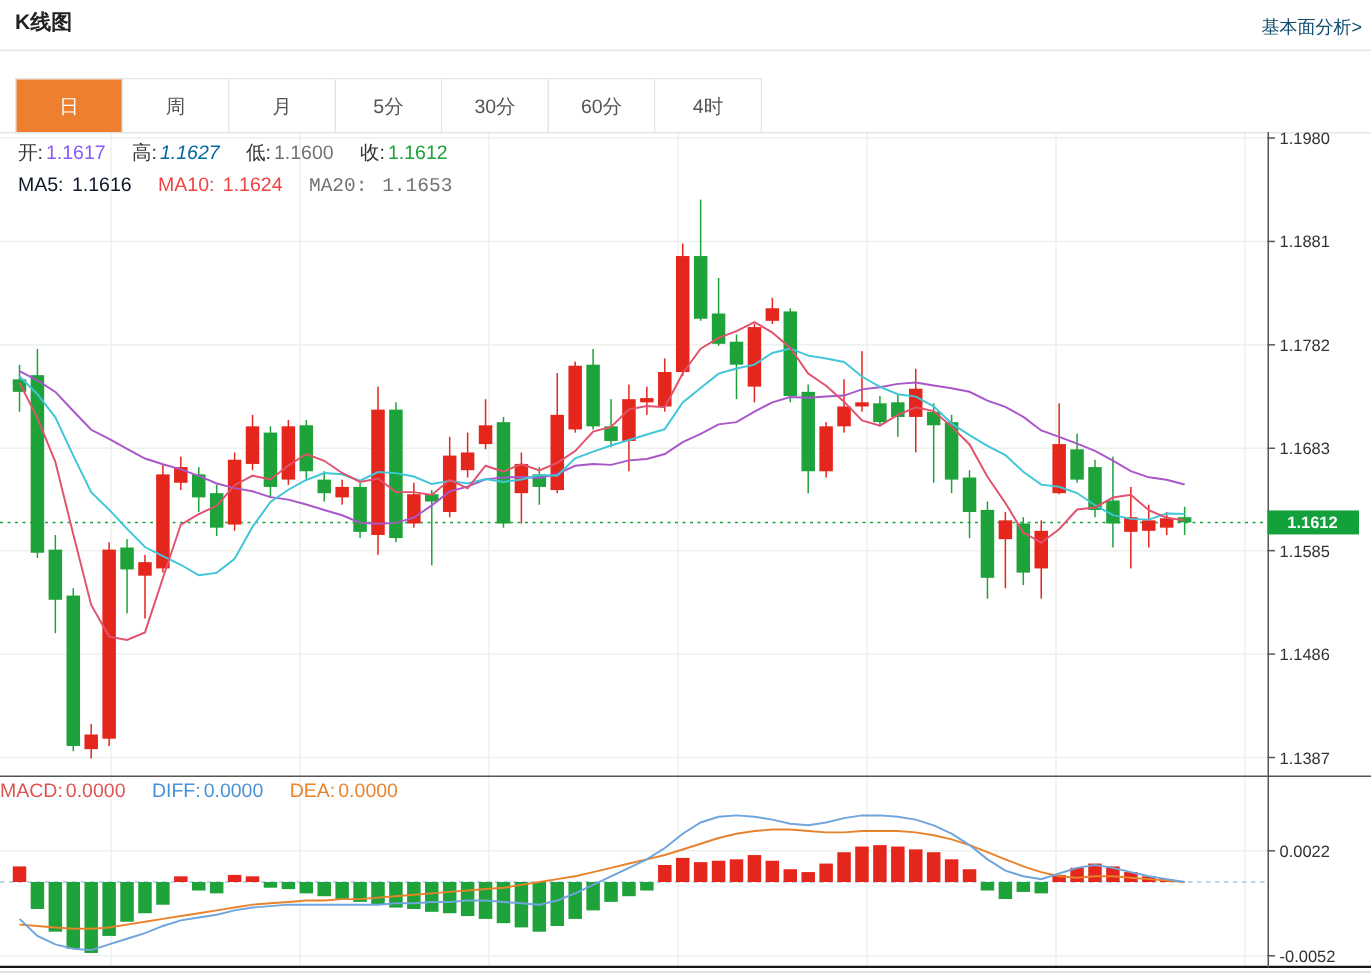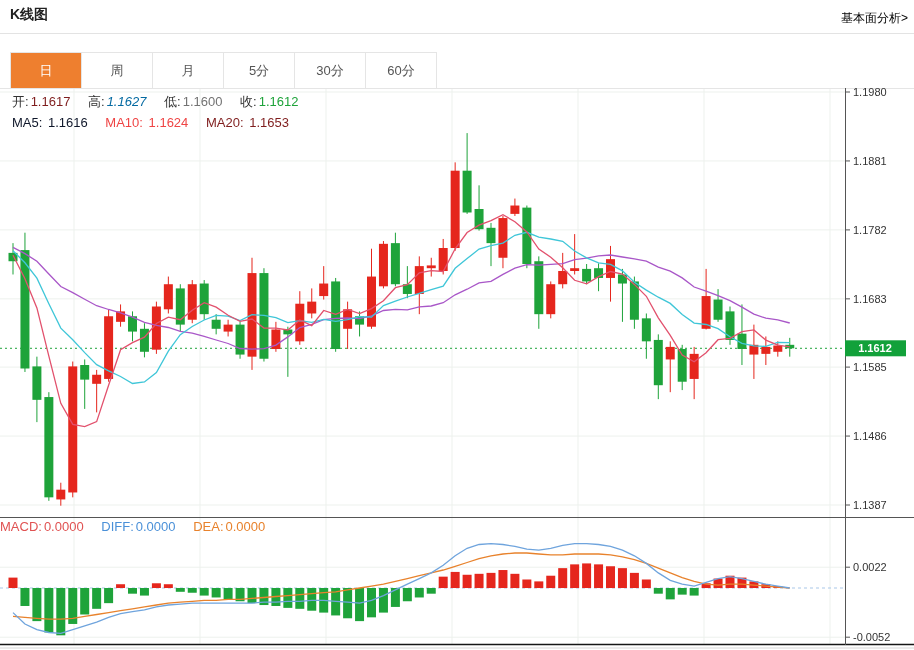--- a/index.html
+++ b/index.html
@@ -29,7 +29,7 @@
 <body>
 
 <div class="page-title">K线图</div>
-<div class="top-link" style="color: #000000; text-align: right;">基本面分析&gt;</div>
+<div class="top-link" style="color: #0c4a6e; text-align: right;">基本面分析&gt;</div>
 <div class="header-divider"></div>
 
 <div class="tabs">

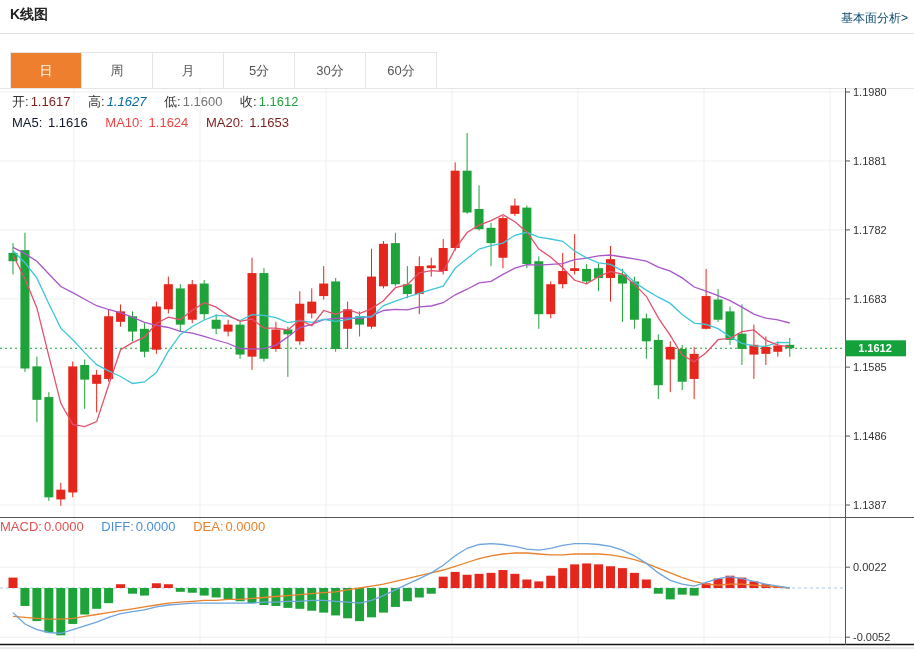--- a/index.html
+++ b/index.html
@@ -39,6 +39,7 @@
   <div class="tab">5分</div>
   <div class="tab">30分</div>
   <div class="tab">60分</div>
+  <div class="tab">4时</div>
 </div>
 
 <svg id="chart" width="914" height="562" viewBox="0 0 914 562">

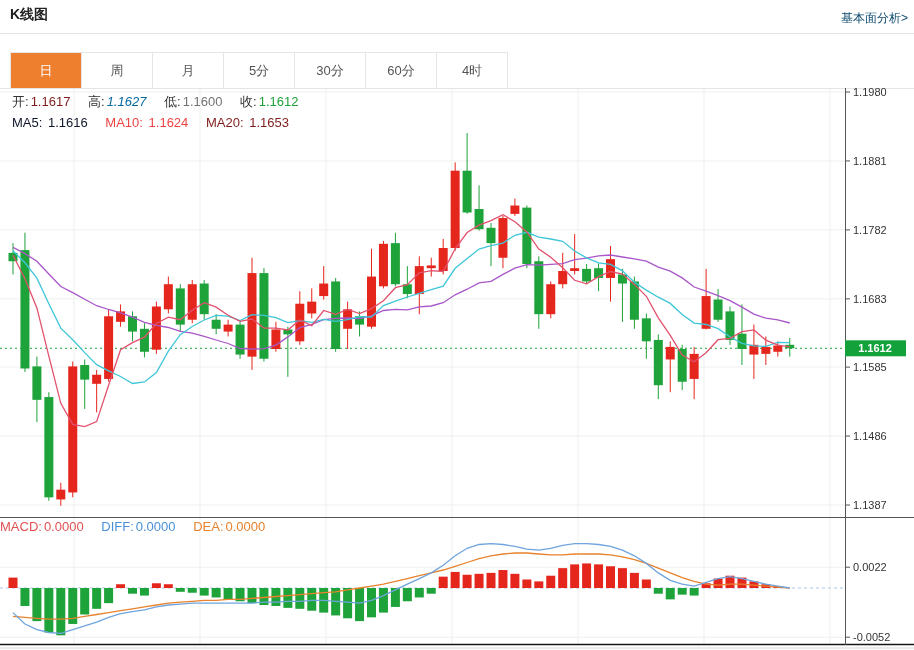--- a/index.html
+++ b/index.html
@@ -292,7 +292,7 @@
 
 <div class="klegend">
   <div class="row">
-    <span class="pair"><span class="lab" style="color: rgb(51, 51, 51);">开:</span><span class="val" style="color: #7f1d1d;">1.1617</span></span>
+    <span class="pair"><span class="lab" style="color: rgb(51, 51, 51);">开:</span><span class="val" style="color: #8b5cf6;">1.1617</span></span>
     <span class="pair"><span class="lab" style="color: rgb(51, 51, 51);">高:</span><span class="val" style="color: #0369a1; font-style: italic;">1.1627</span></span>
     <span class="pair"><span class="lab" style="color: rgb(51, 51, 51);">低:</span><span class="val" style="color: #737373;">1.1600</span></span>
     <span class="pair"><span class="lab" style="color: rgb(51, 51, 51);">收:</span><span class="val" style="color: rgb(30, 163, 58);">1.1612</span></span>

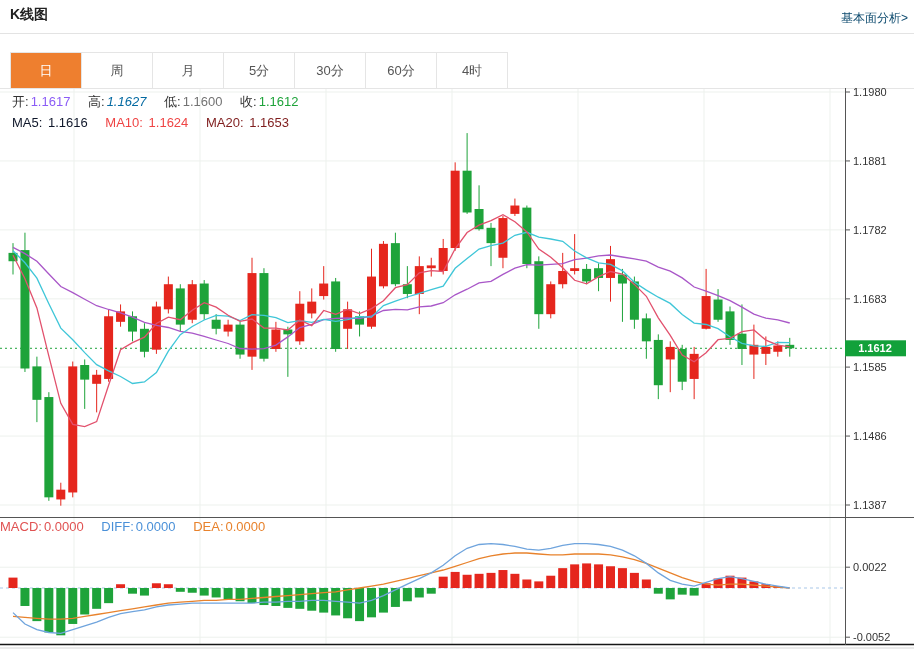--- a/index.html
+++ b/index.html
@@ -300,7 +300,7 @@
   <div class="row">
     <span class="pair" style="color: #0f172a;"><span class="lab">MA5:</span> <span>1.1616</span></span>
     <span class="pair" style="color: #ef4444;"><span class="lab">MA10:</span> <span>1.1624</span></span>
-    <span class="pair" style="color: #7f1d1d;"><span class="lab">MA20:</span> <span>1.1653</span></span>
+    <span class="pair" style="color: #737373; font-family: Liberation Mono, monospace;"><span class="lab">MA20:</span> <span>1.1653</span></span>
   </div>
 </div>
 

